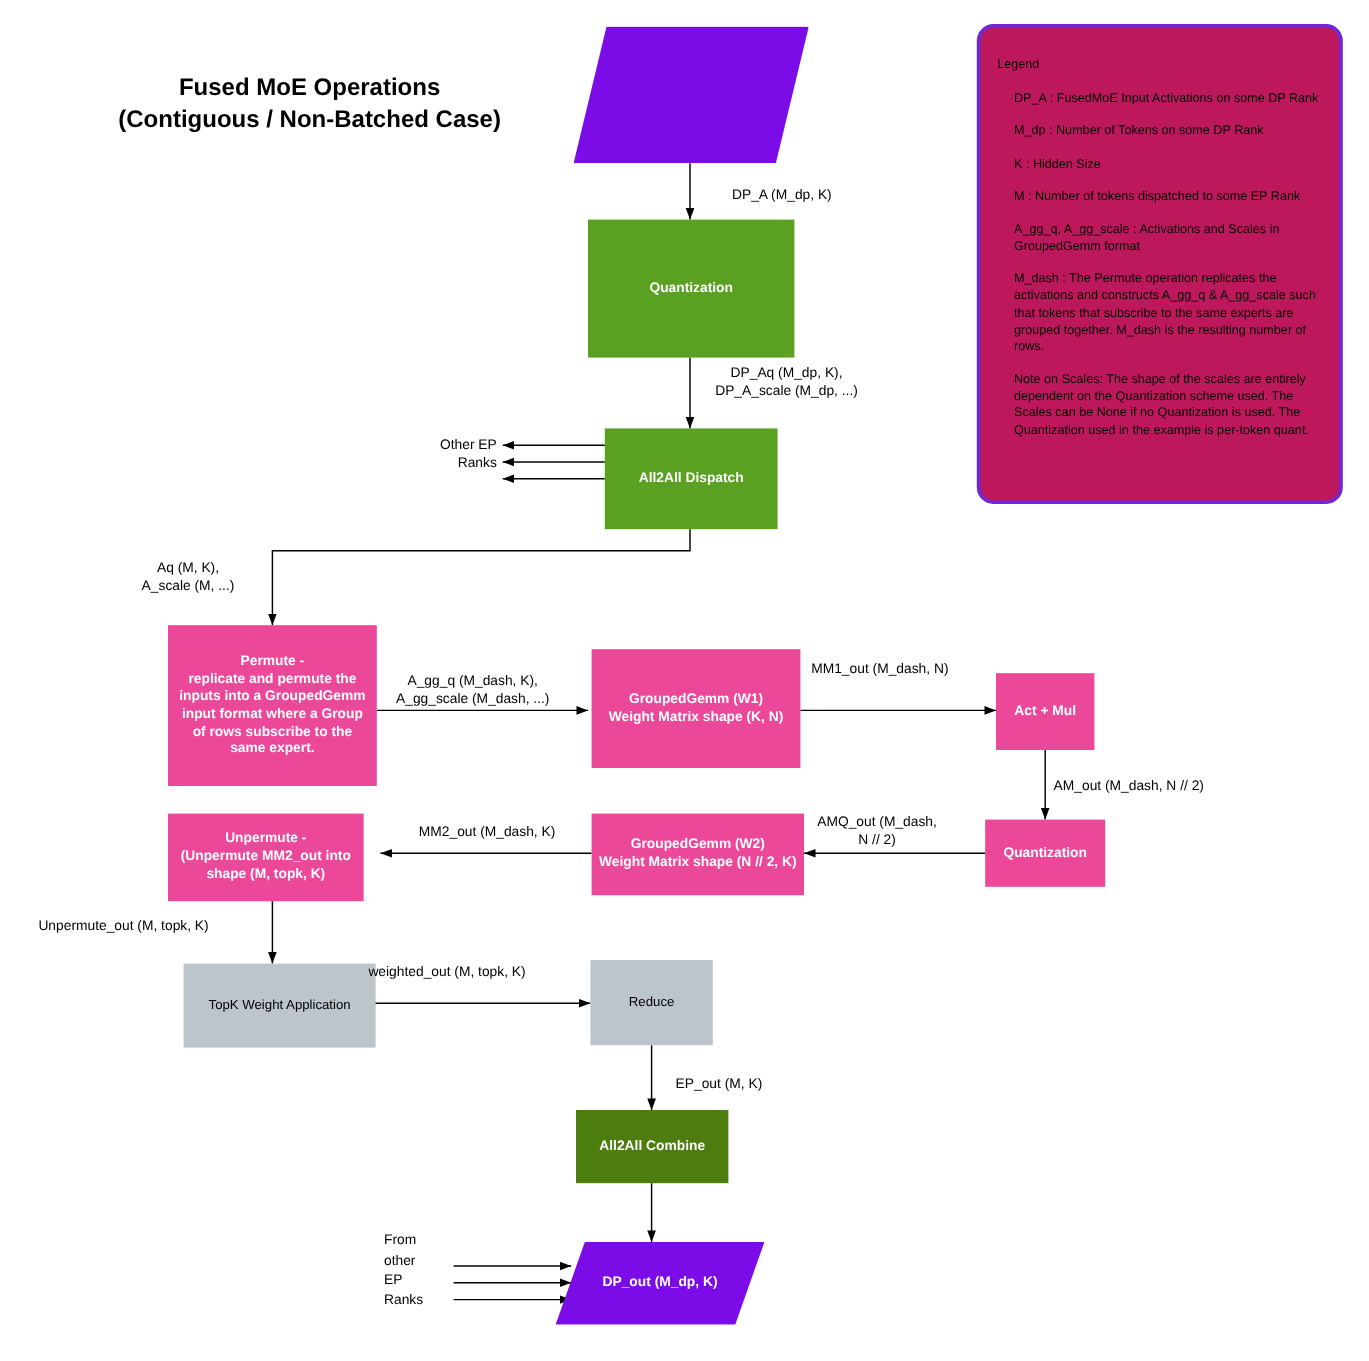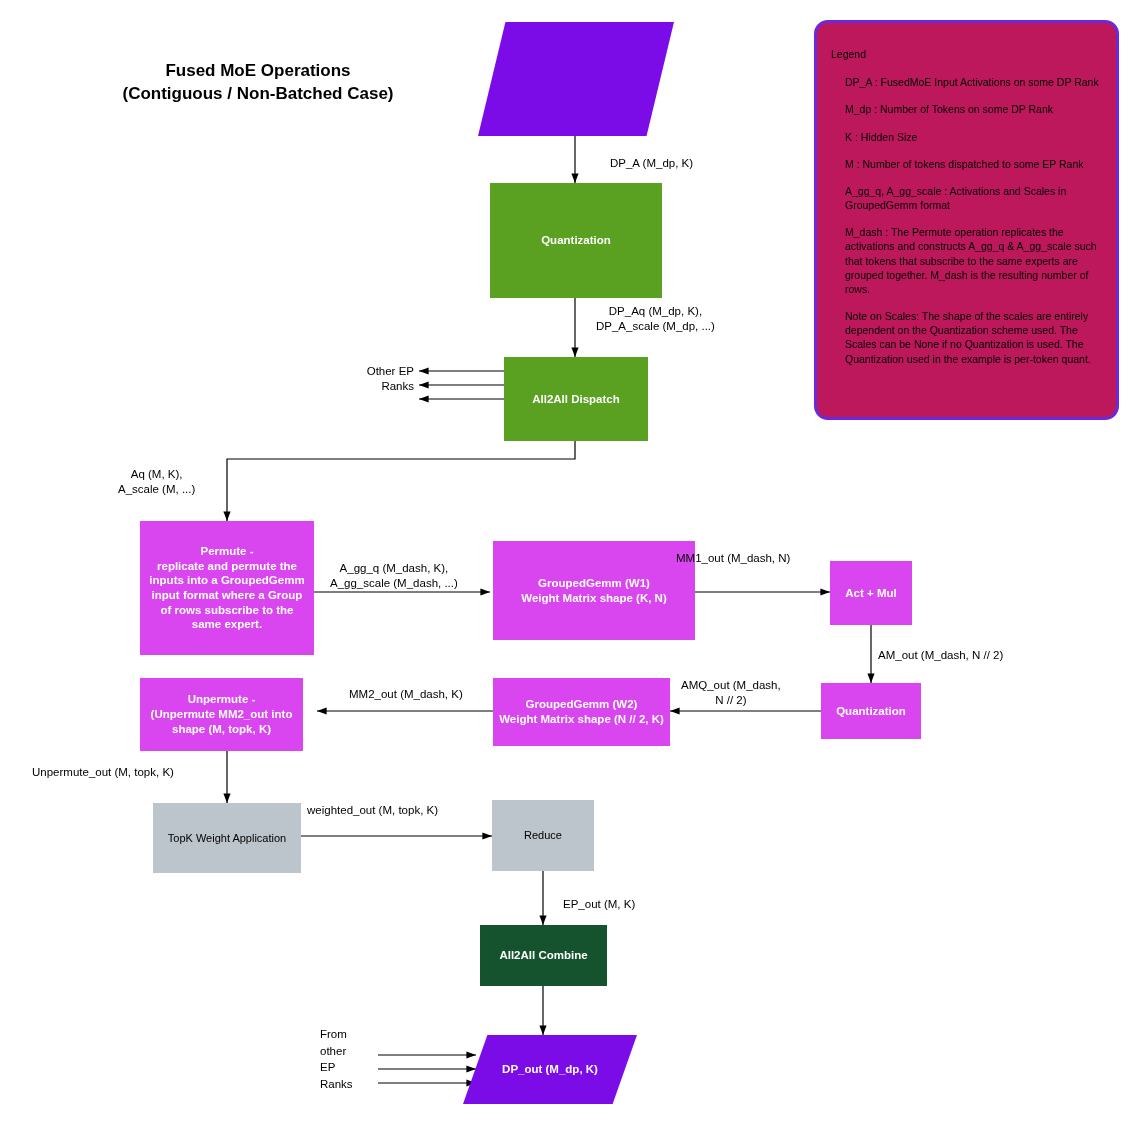--- a/index.html
+++ b/index.html
@@ -77,7 +77,7 @@
   }
   .title {
     position: absolute;
-    font-size: 17px;
+    font-size: 20px;
     font-weight: bold;
     line-height: 1.35;
     color: #000000;

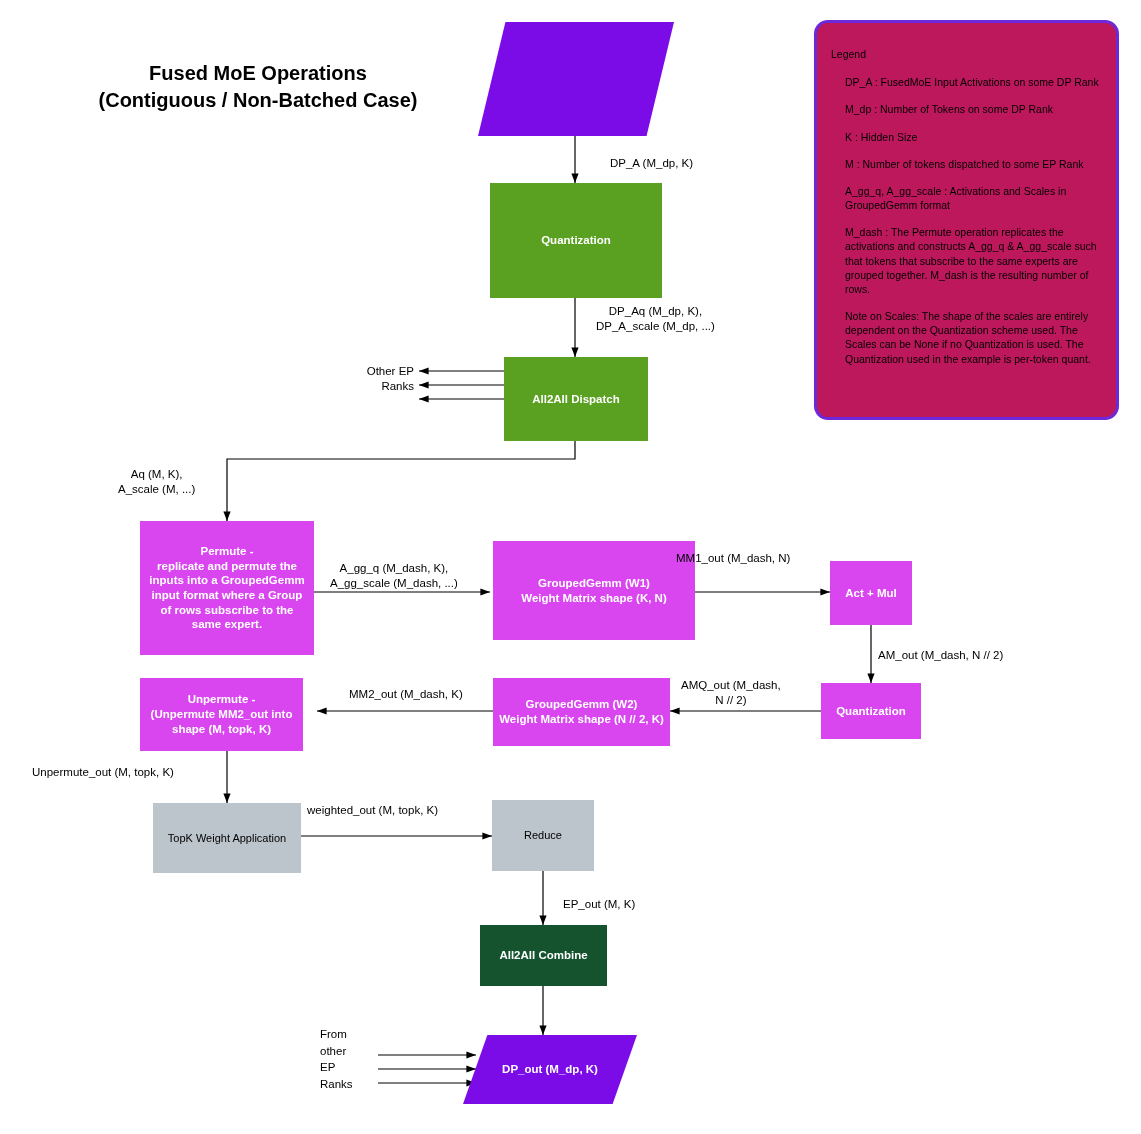--- a/index.html
+++ b/index.html
@@ -44,7 +44,7 @@
     background: #14532d;
   }
   .node.blue {
-    background: #d946ef;
+    background: #ec4899;
   }
   .node.gray {
     background: #bcc4cc;

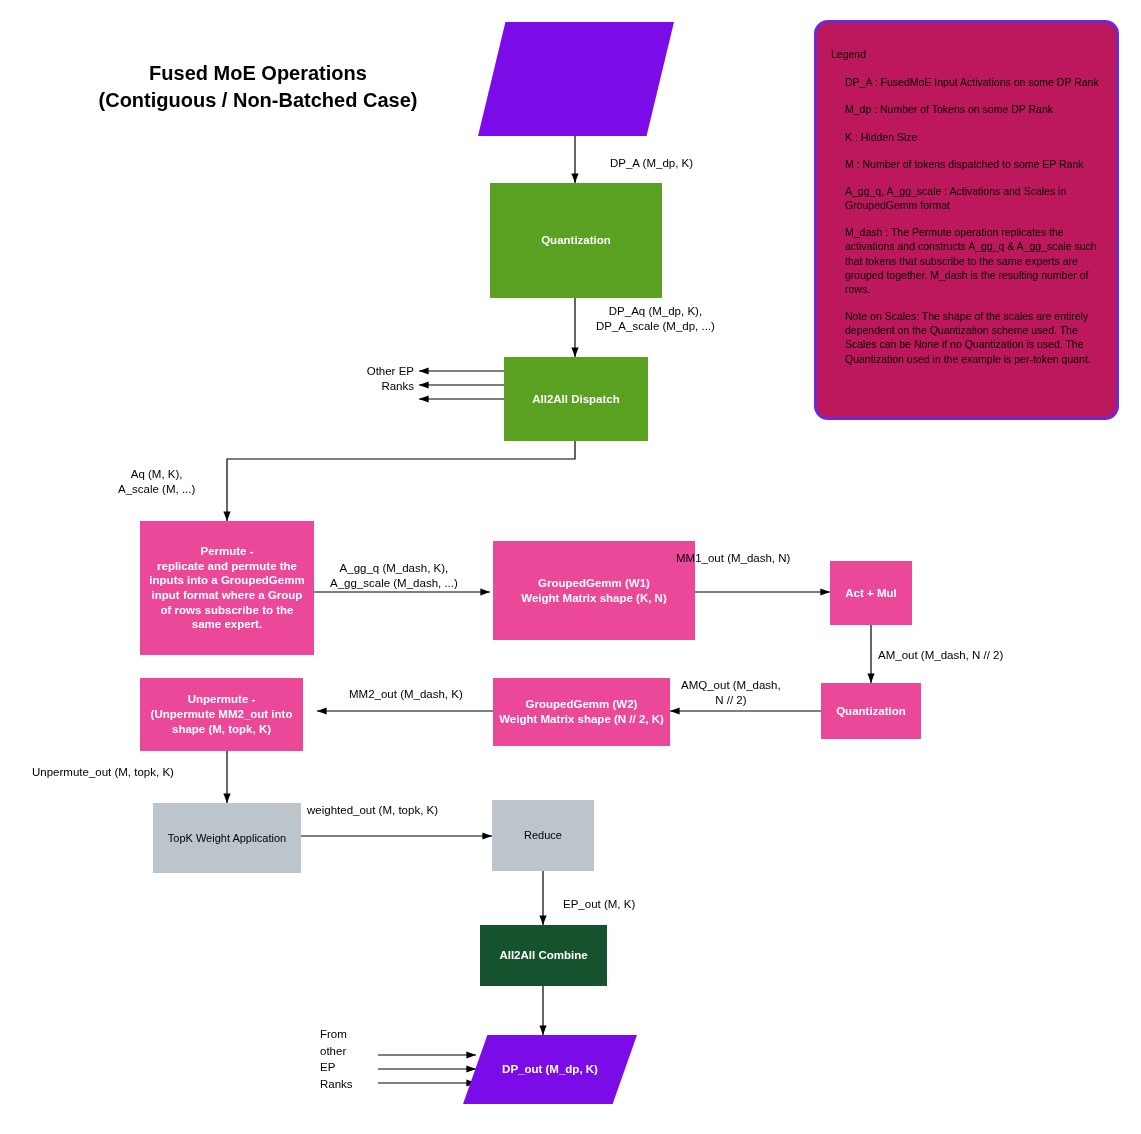--- a/index.html
+++ b/index.html
@@ -200,7 +200,7 @@
 replicate and permute the inputs into a GroupedGemm input format where a Group of rows subscribe to the same expert.</span>
   </div>
 
-  <div class="node blue" style="left:493px; top:541px; width:202px; height:99px;">
+  <div class="node blue" style="left:493px; top:541px; width:174px; height:99px;">
     <span style="white-space: pre-line;">GroupedGemm (W1)
 Weight Matrix shape (K, N)</span>
   </div>

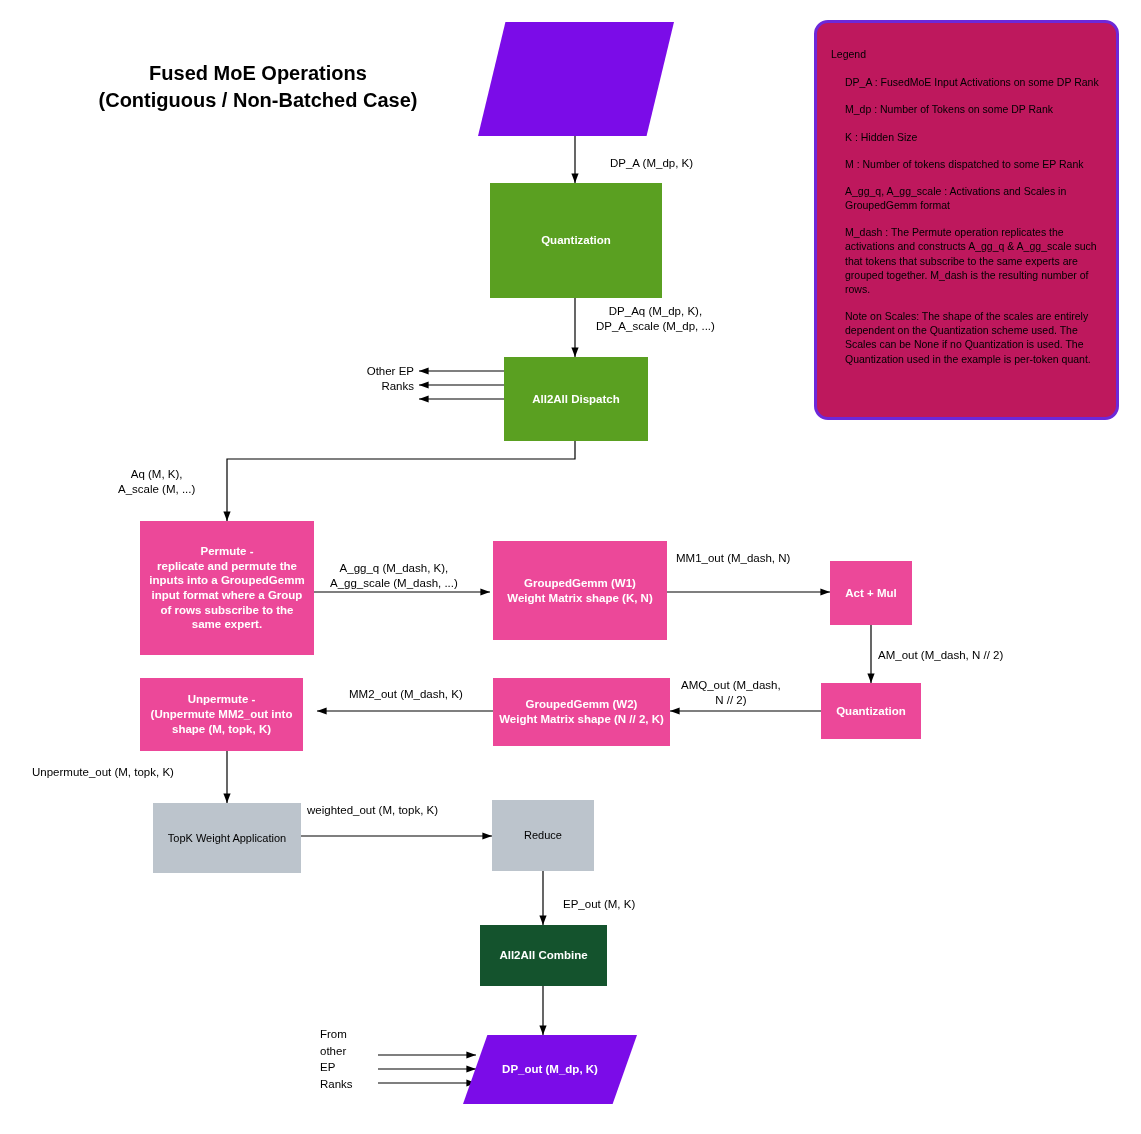--- a/index.html
+++ b/index.html
@@ -223,7 +223,7 @@
 (Unpermute MM2_out  into shape (M, topk, K)</span>
   </div>
 
-  <div class="node gray" style="left:153px; top:803px; width:148px; height:70px; font-size:11px;">
+  <div class="node gray" style="left:153px; top:803px; width:160px; height:70px; font-size:11px;">
     <span style="white-space: pre-line;">TopK Weight Application</span>
   </div>
 

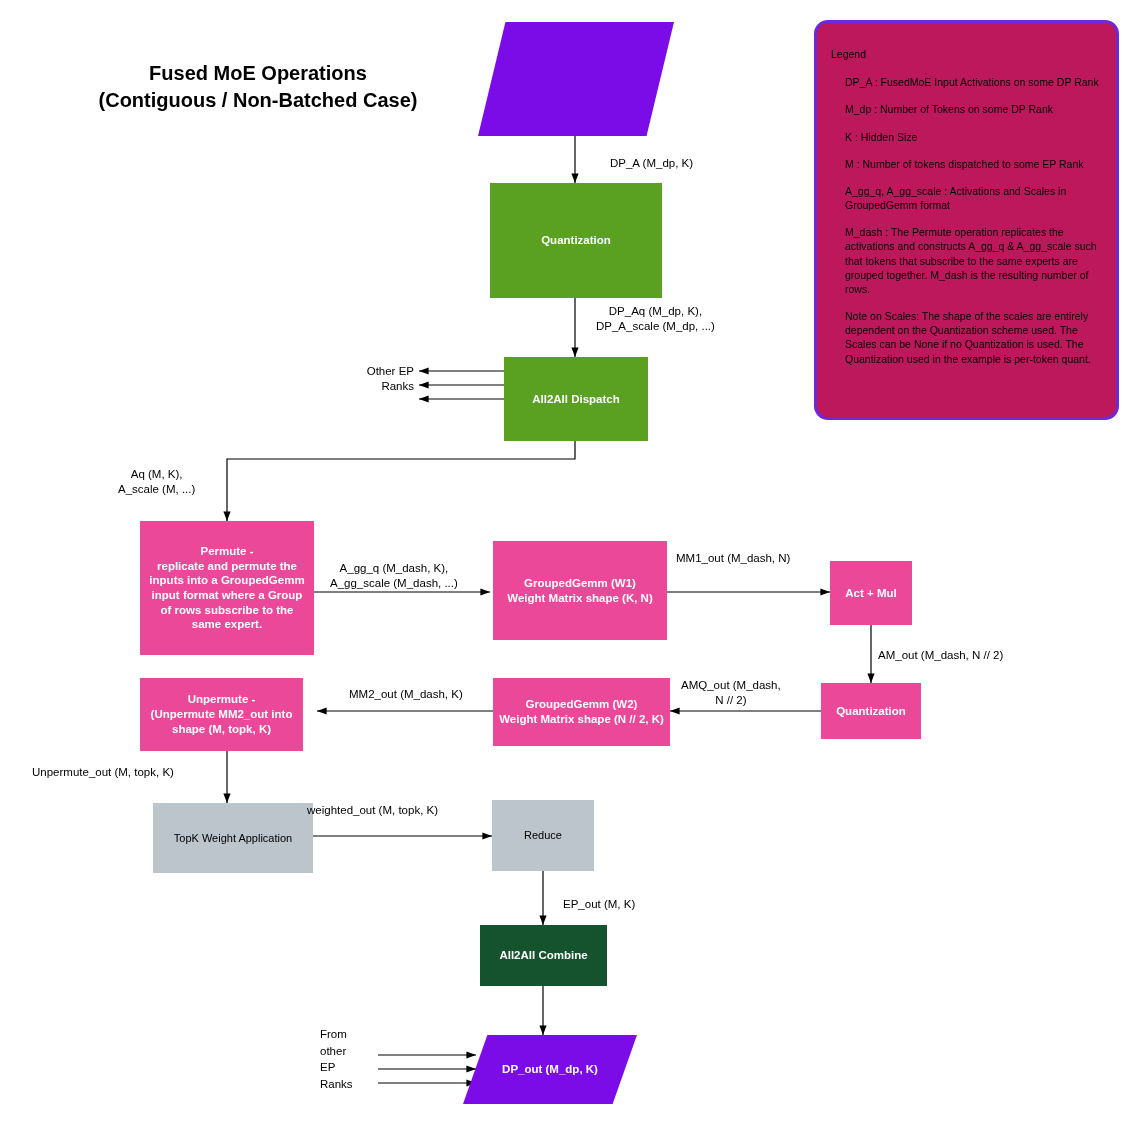--- a/index.html
+++ b/index.html
@@ -41,7 +41,7 @@
     background: #5aa021;
   }
   .node.darkgreen {
-    background: #14532d;
+    background: #4d7c0f;
   }
   .node.blue {
     background: #ec4899;

